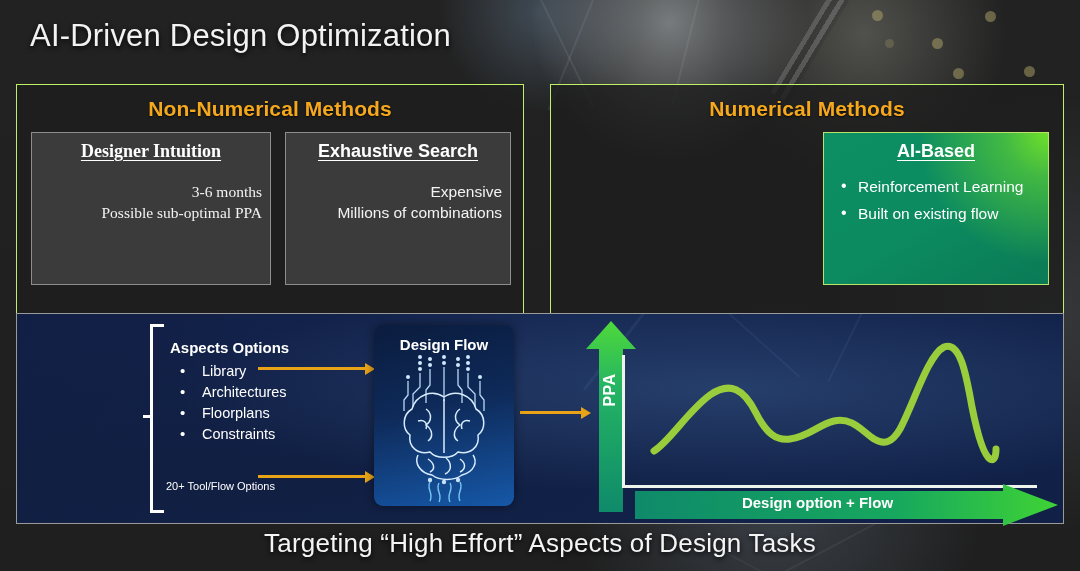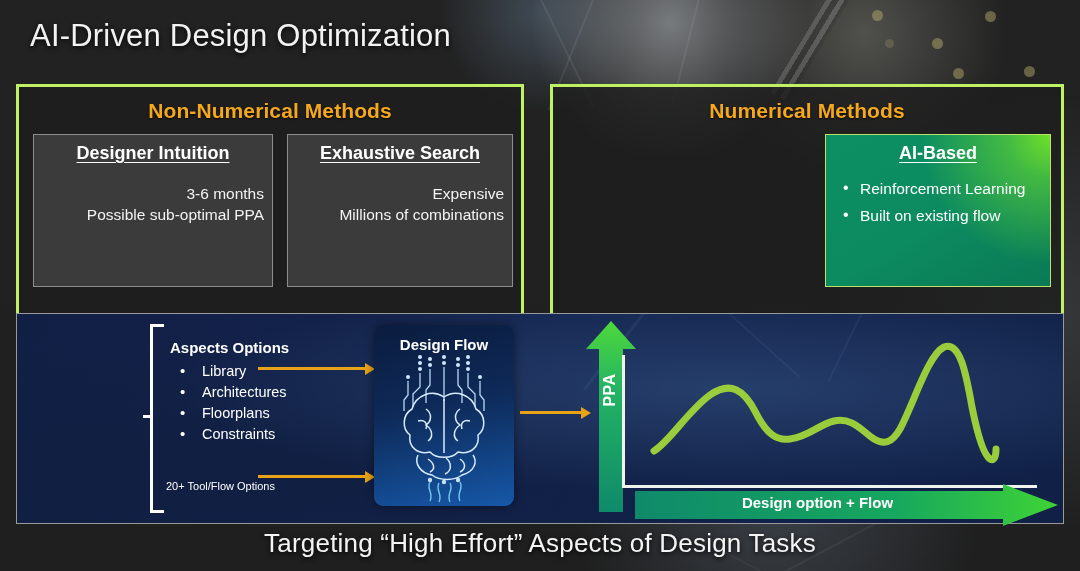--- a/index.html
+++ b/index.html
@@ -38,7 +38,7 @@
   
   .panel{
     position:absolute;top:84px;height:288px;
-    border:3px solid #bef264;background:rgba(30,30,30,.80);box-sizing:border-box;
+    border:1px solid #bef264;background:rgba(30,30,30,.80);box-sizing:border-box;
   }
   #panel-left{left:16px;width:508px;}
   #panel-right{left:550px;width:514px;}

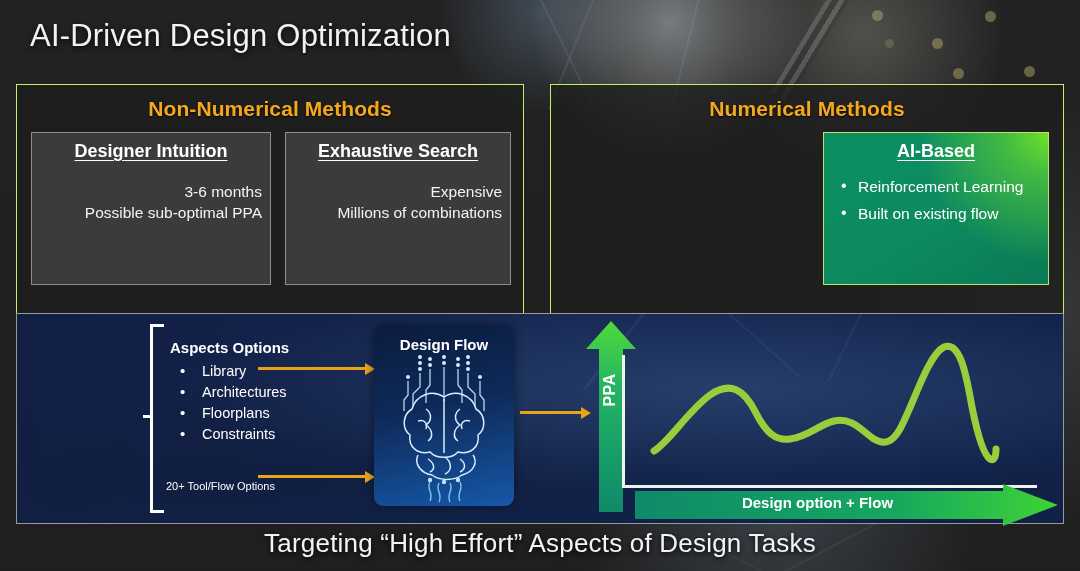--- a/index.html
+++ b/index.html
@@ -61,7 +61,7 @@
     font-size:15.5px;line-height:21px;color:#f3f3f3;
   }
   
-  #card-designer-intuition{left:14px;width:240px;}
+  #card-designer-intuition{left:14px;width:240px;font-family:Liberation Serif, serif;}
   #card-exhaustive-search{left:268px;width:226px;}
   
   #card-gradient-based{left:18px;width:226px;}

